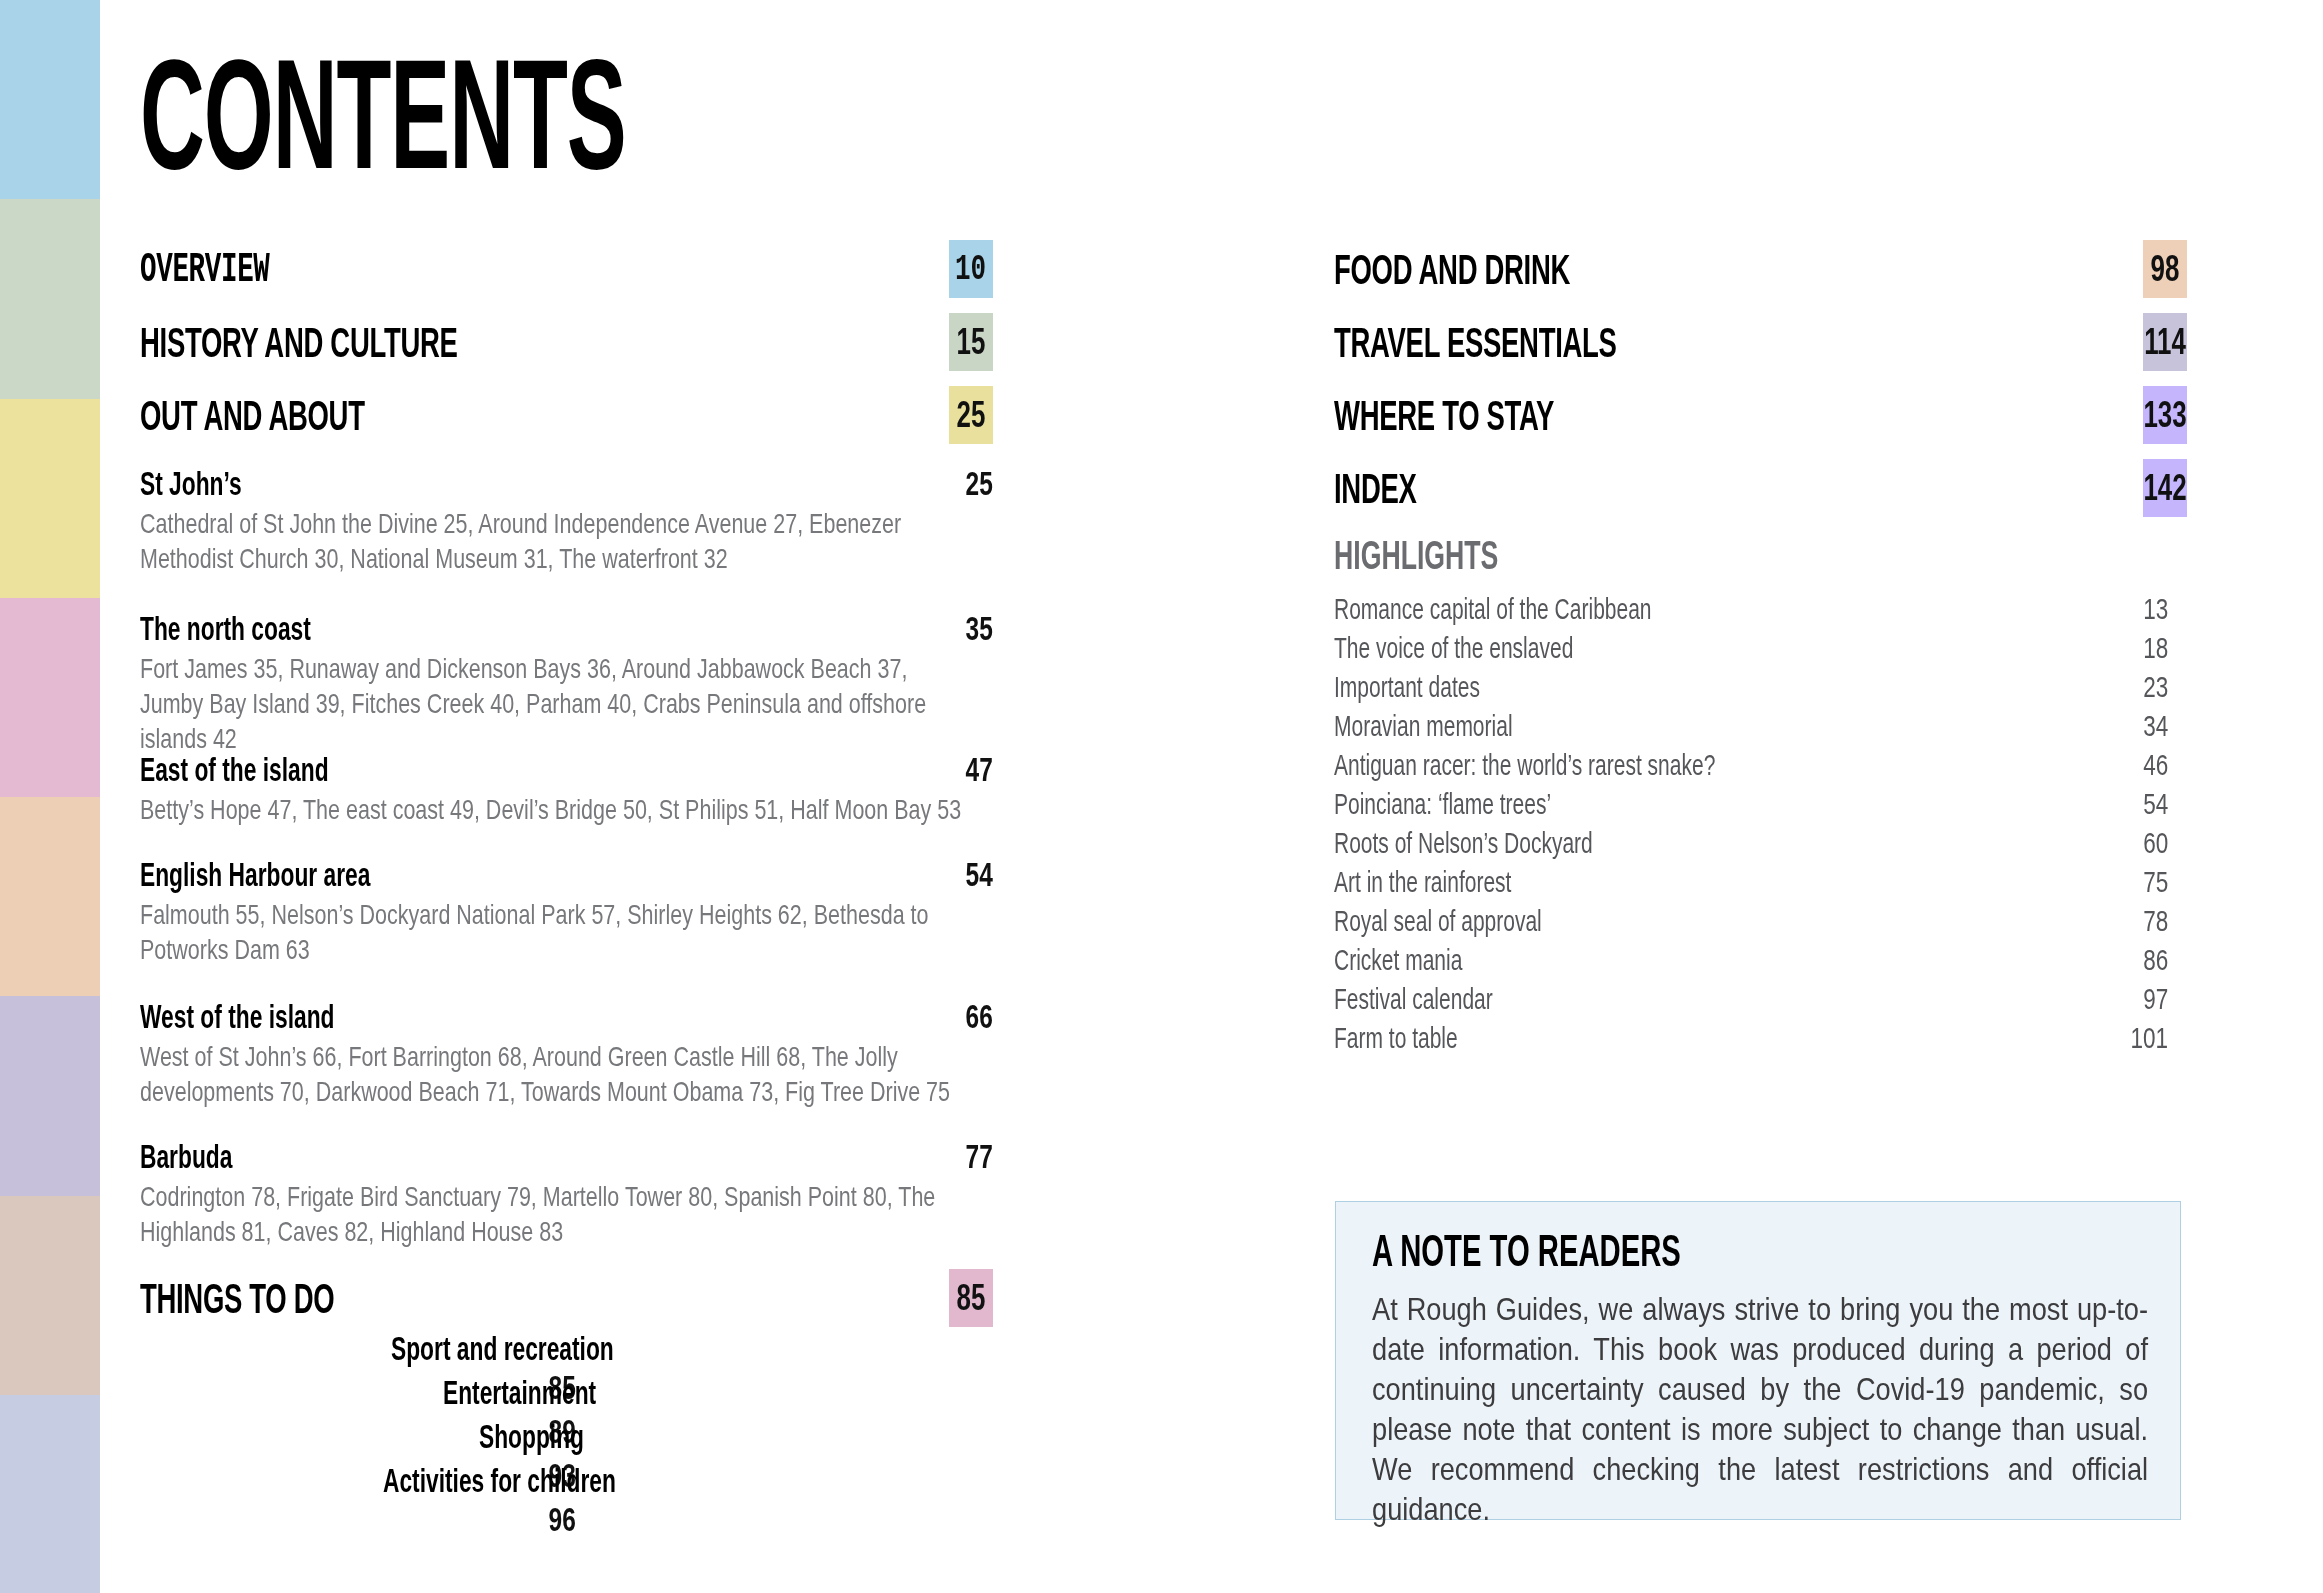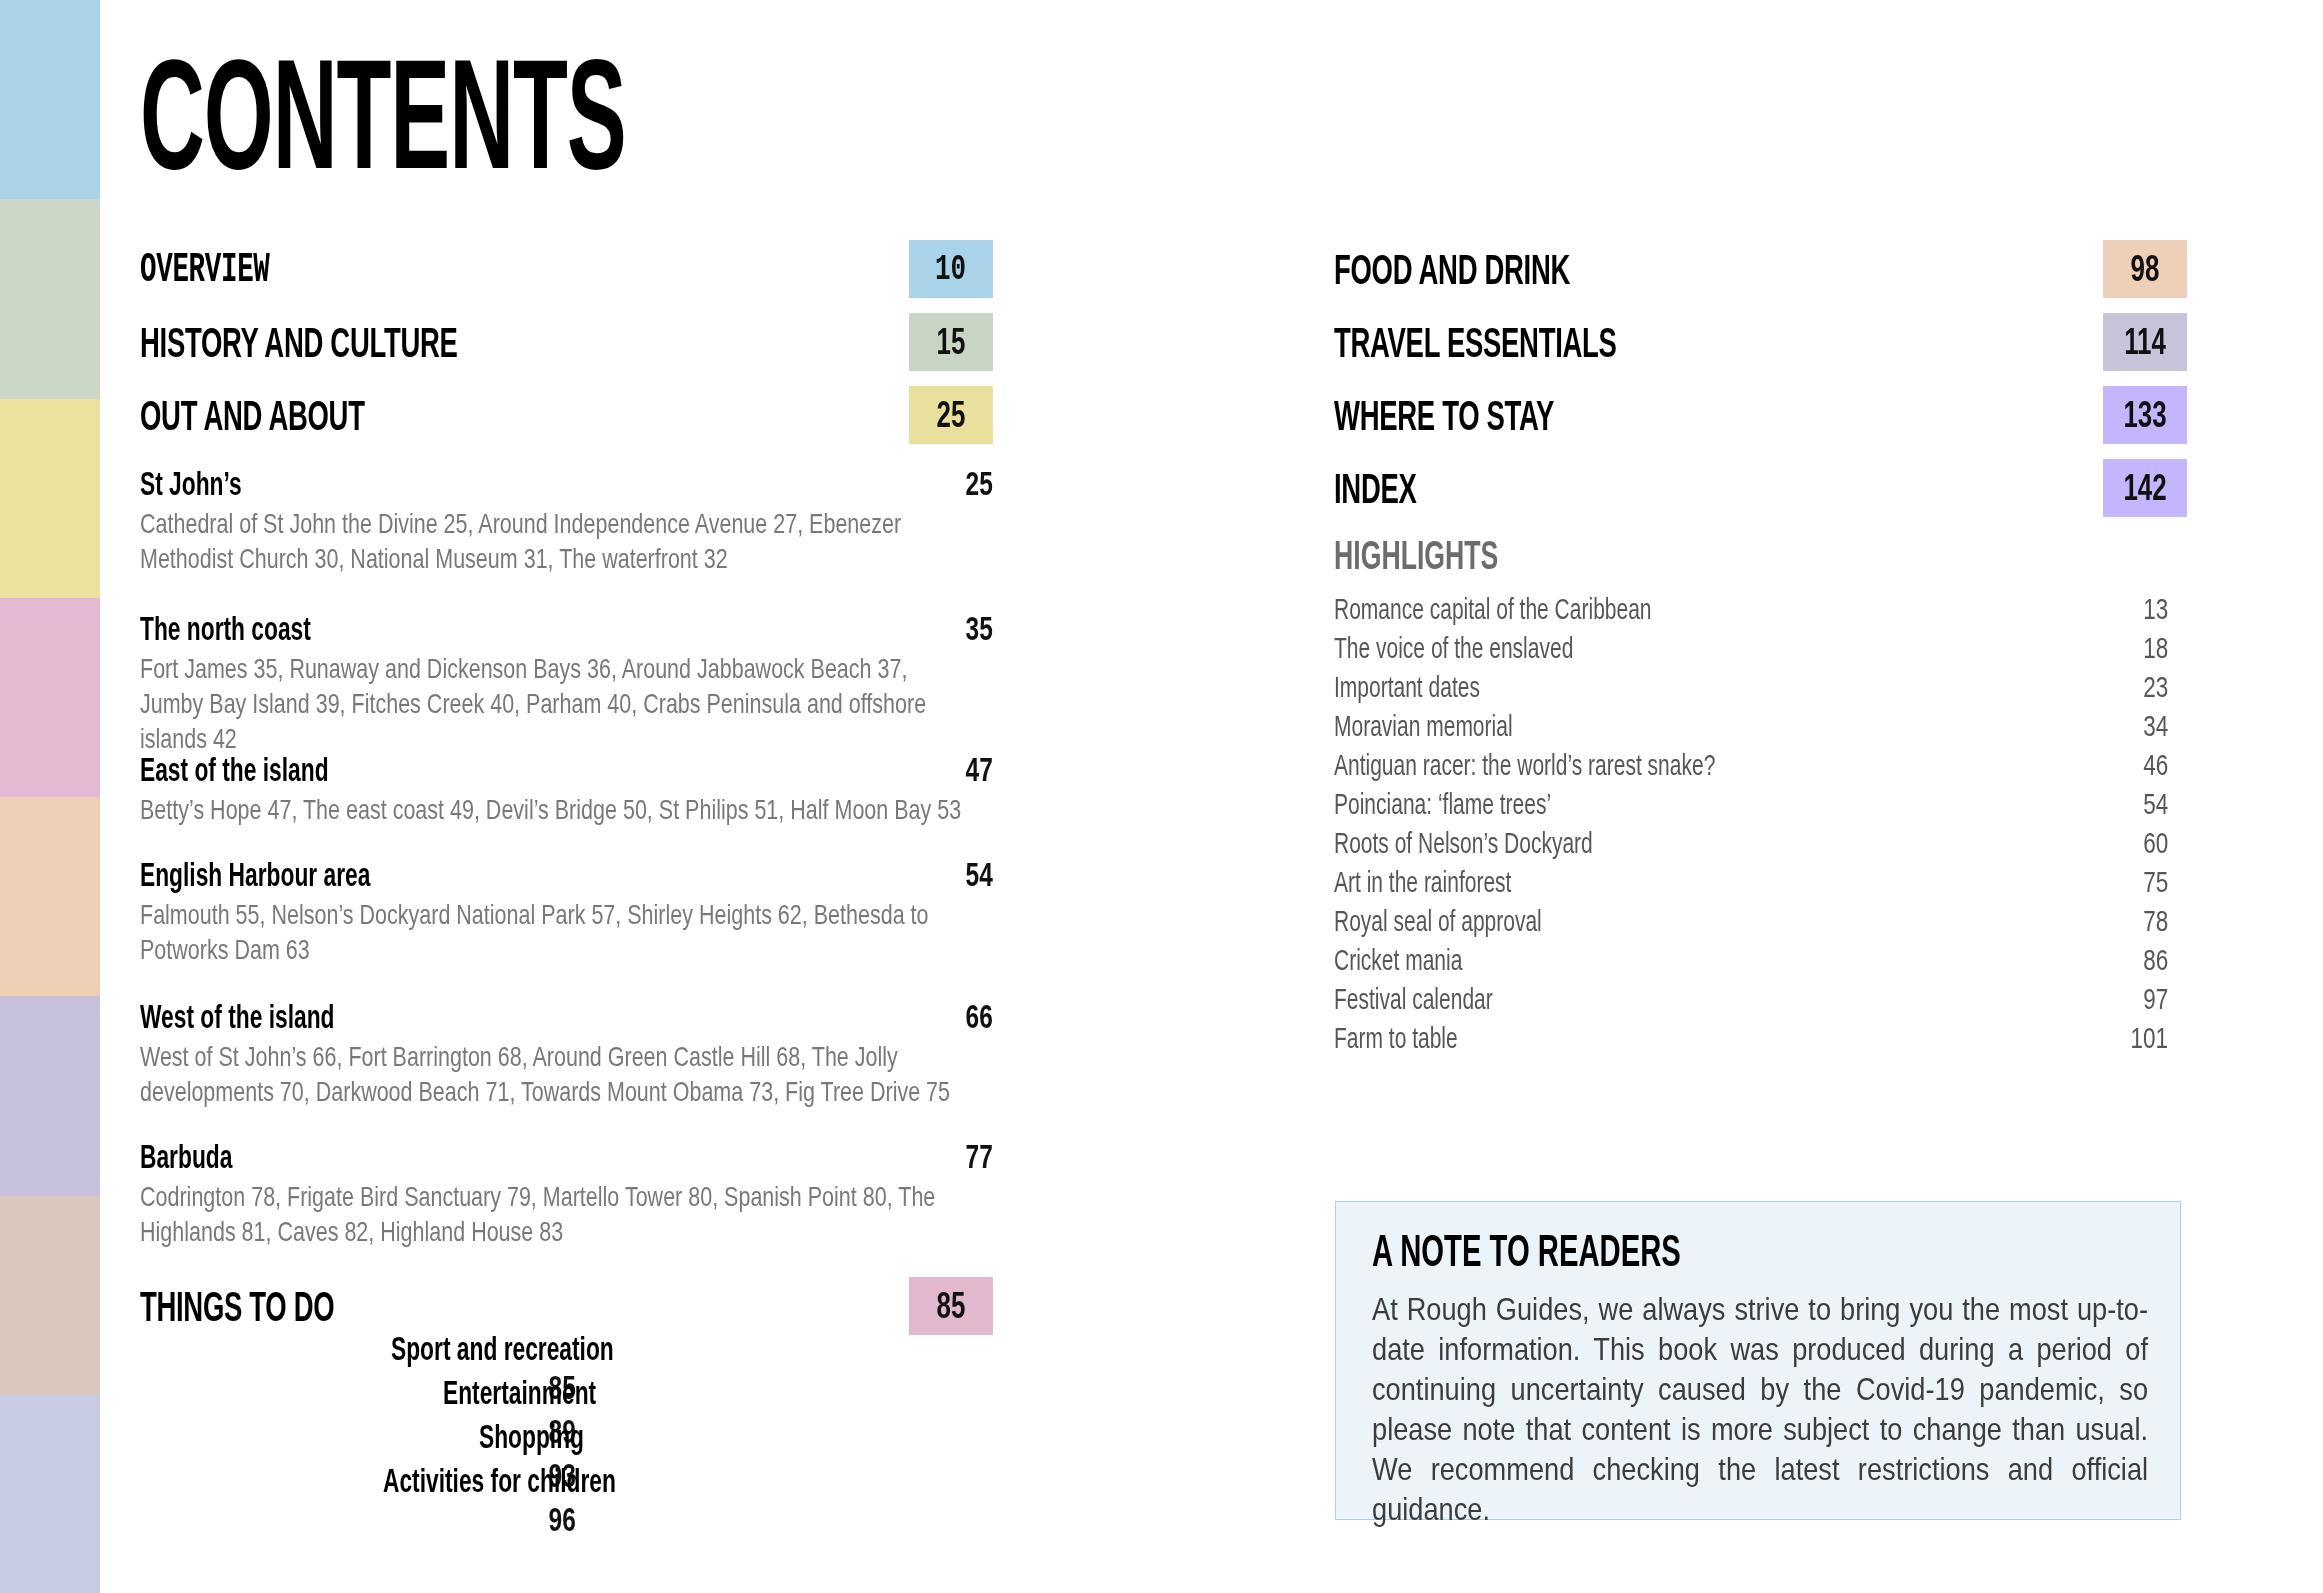--- a/index.html
+++ b/index.html
@@ -24,7 +24,7 @@
   .sec-row{position:absolute;left:0;width:853px;height:58px;display:flex;align-items:center;justify-content:space-between;}
   .sec-label{font-size:43px;font-weight:700;color:#000;white-space:nowrap;display:inline-block;
     transform:scaleX(0.64);transform-origin:left center;letter-spacing:-0.5px;}
-  .page-box{width:84px;height:58px;display:flex;align-items:center;justify-content:center;flex:0 0 auto;}
+  .page-box{width:44px;height:58px;display:flex;align-items:center;justify-content:center;flex:0 0 auto;}
   .page-box span{font-size:36px;font-weight:700;color:#111;display:inline-block;transform:scaleX(0.72);transform-origin:center center;}
   
   .subsection{position:absolute;left:0;width:853px;}

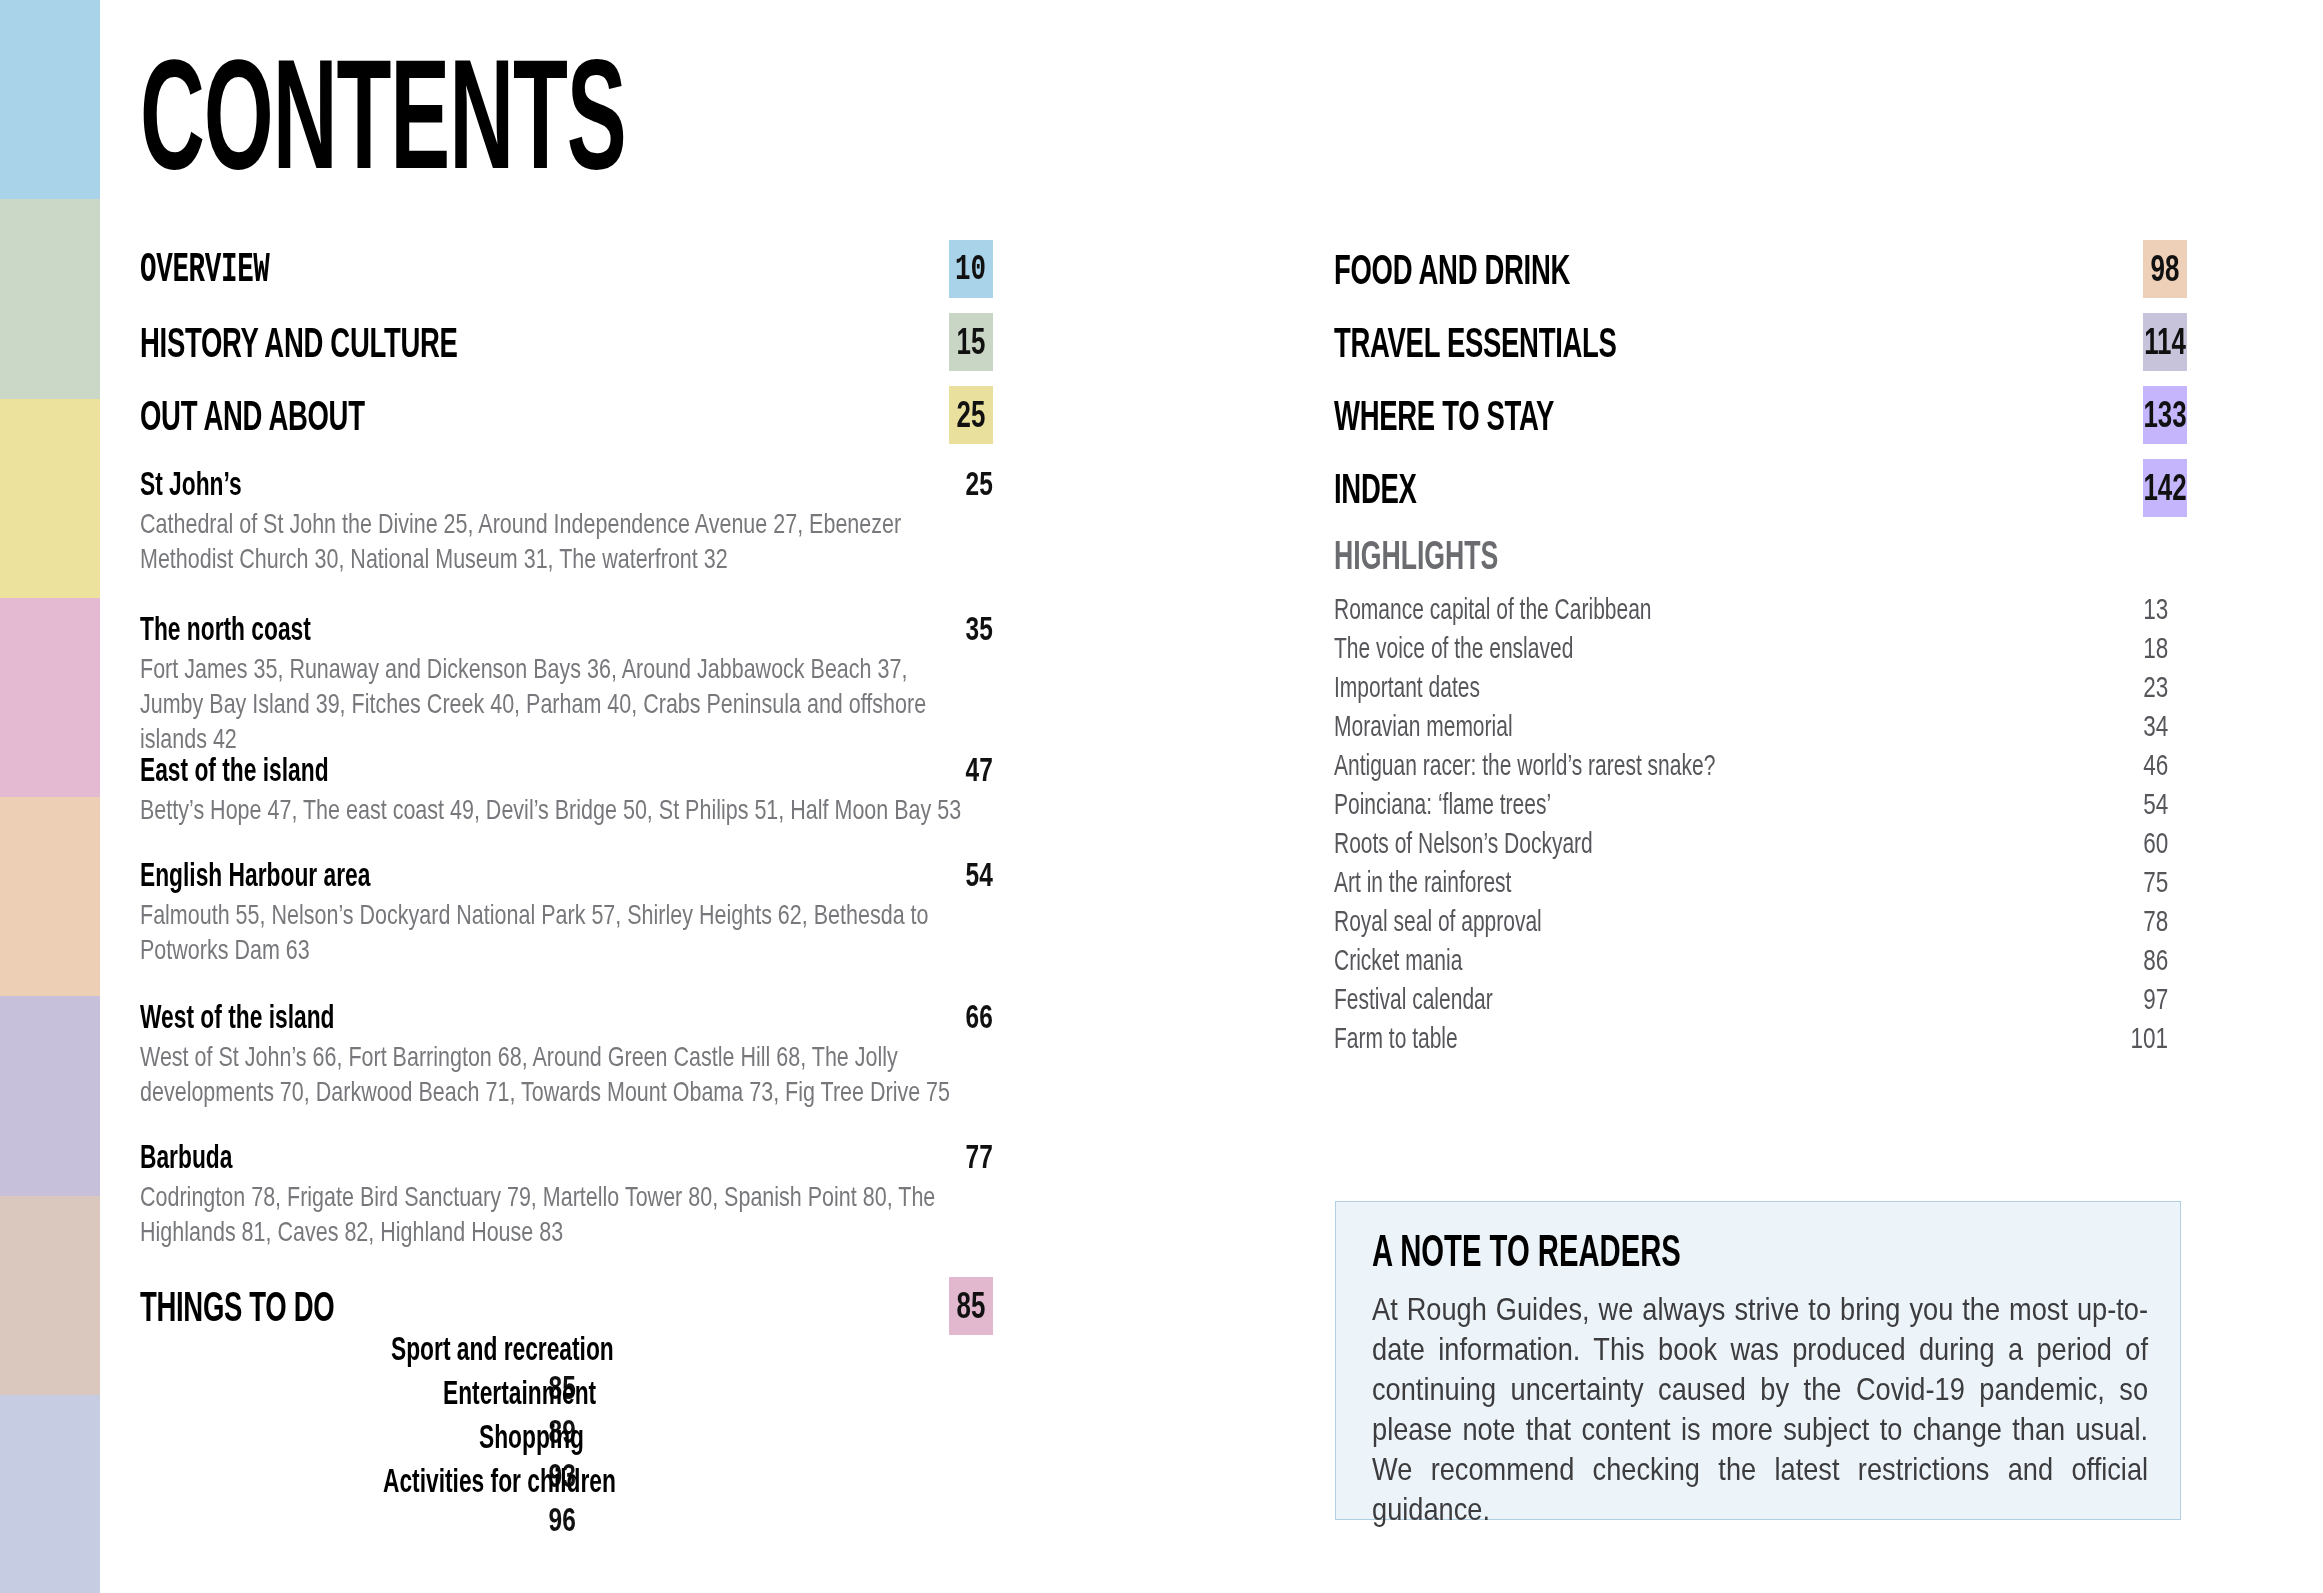--- a/index.html
+++ b/index.html
@@ -138,7 +138,7 @@
     <div class="desc">Codrington  78, Frigate Bird Sanctuary 79, Martello Tower 80, Spanish Point 80, The Highlands 81, Caves 82, Highland House 83</div>
   </div>
 
-  <div class="sec-row" style="top:1269px;margin-top:8px;">
+  <div class="sec-row" style="top:1269px;">
     <span class="sec-label">THINGS TO DO</span>
     <span class="page-box" style="background-color: rgb(226, 184, 207);">
         <span>85</span>

